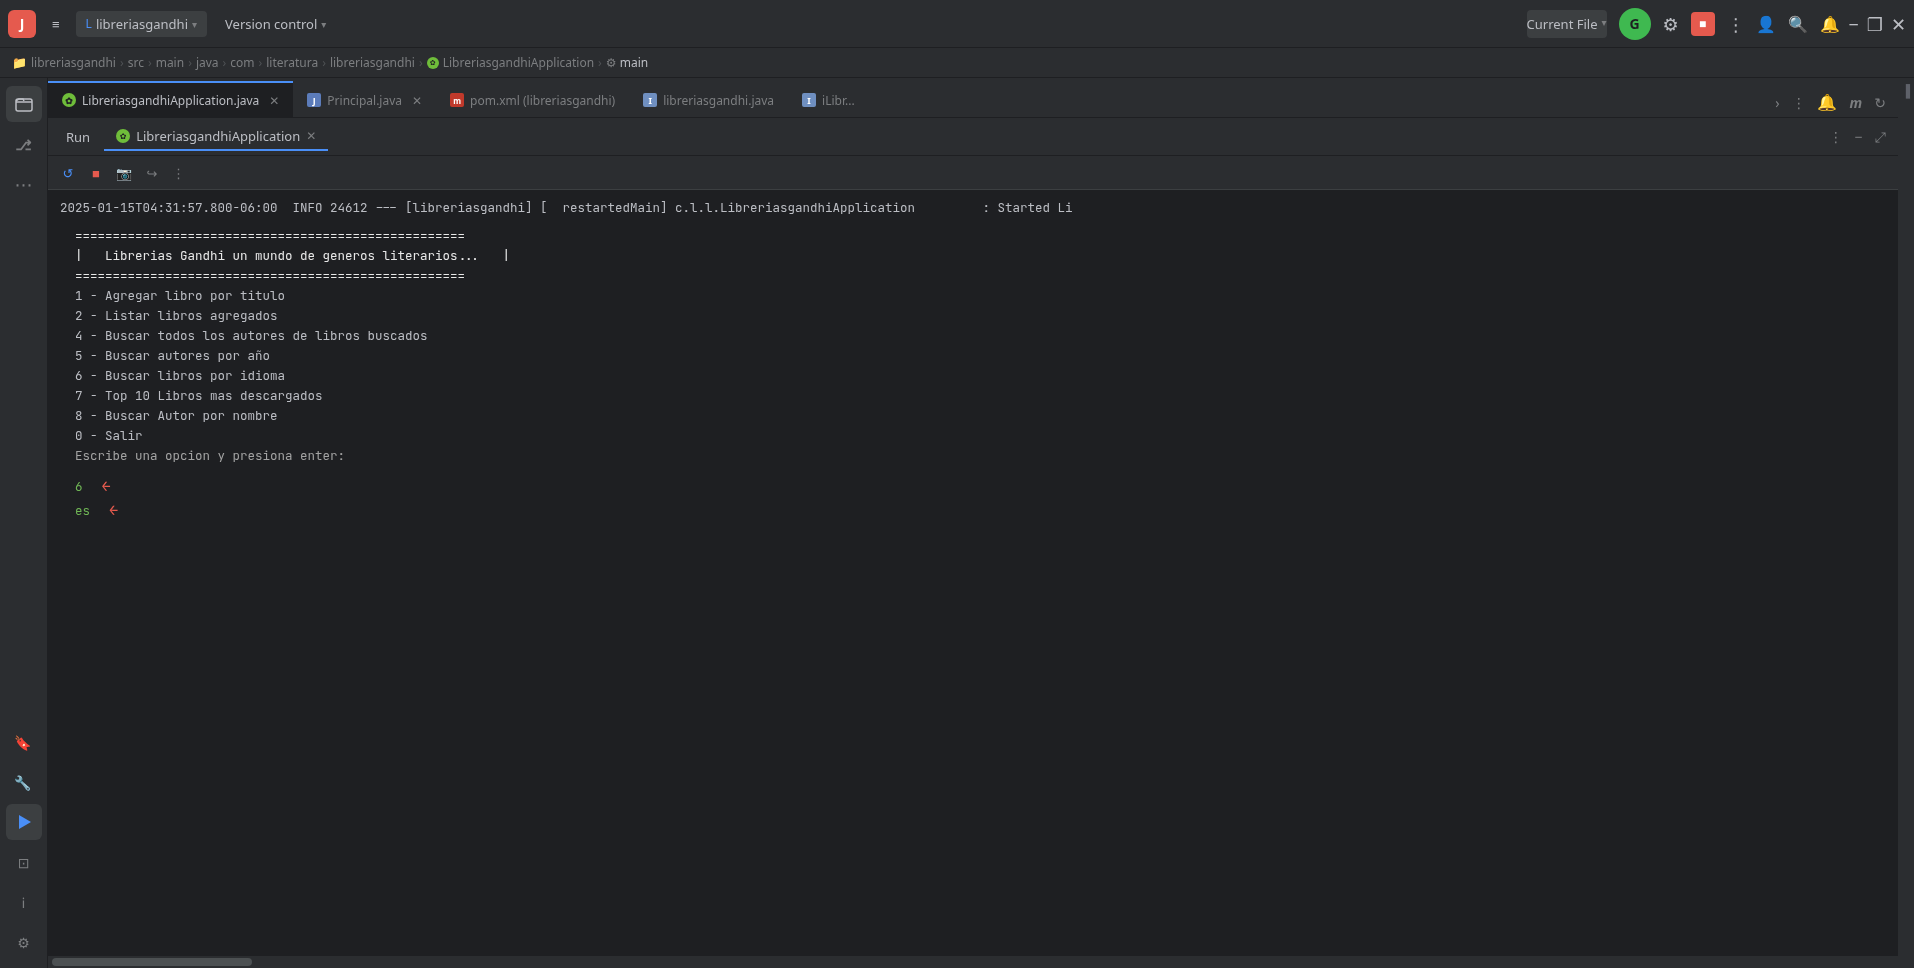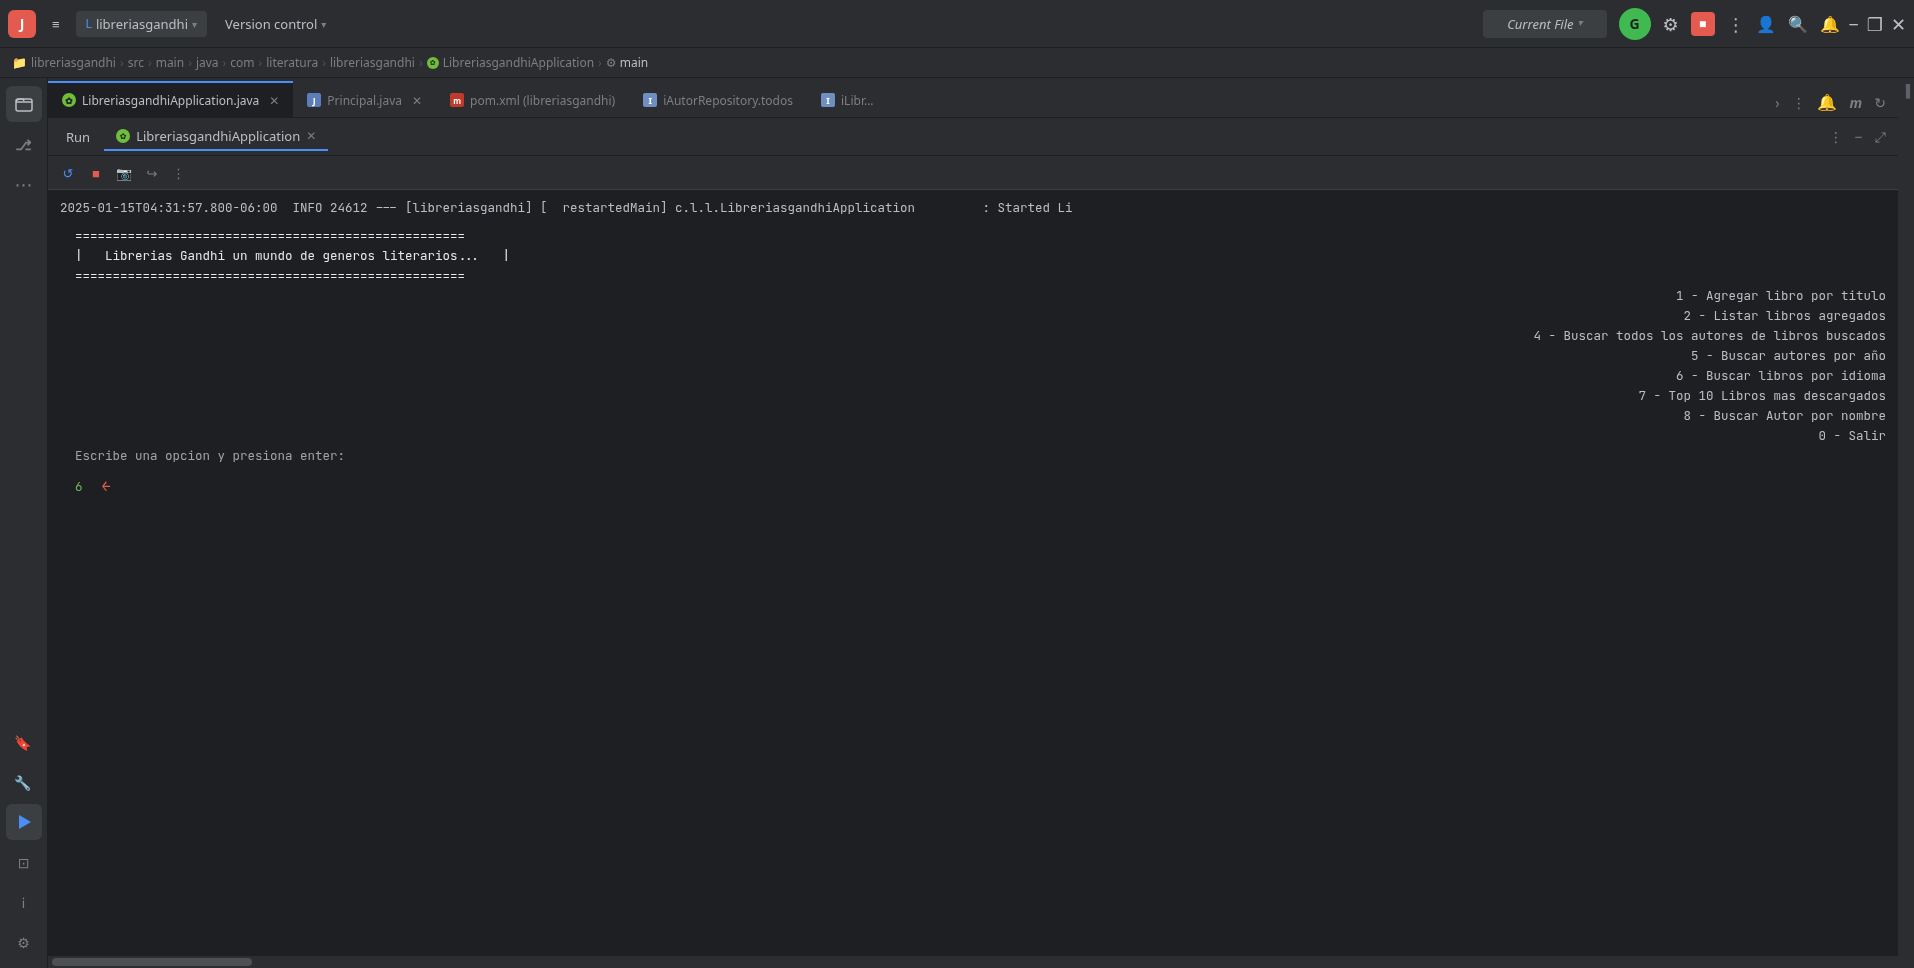--- a/index.html
+++ b/index.html
@@ -48,7 +48,7 @@
     .spacer { flex: 1; }
     .current-file-btn {
       display: flex; align-items: flex-start; gap: 4px; background: #3c3f41;
-      padding: 5px 24px; border-radius: 4px; cursor: pointer; font-size: 13px; font-style: italic;
+      padding: 5px 0; border-radius: 4px; cursor: pointer; font-size: 13px;
     }
     .titlebar-actions {
       display: flex; align-items: center; gap: 12px; color: #bcbec4;

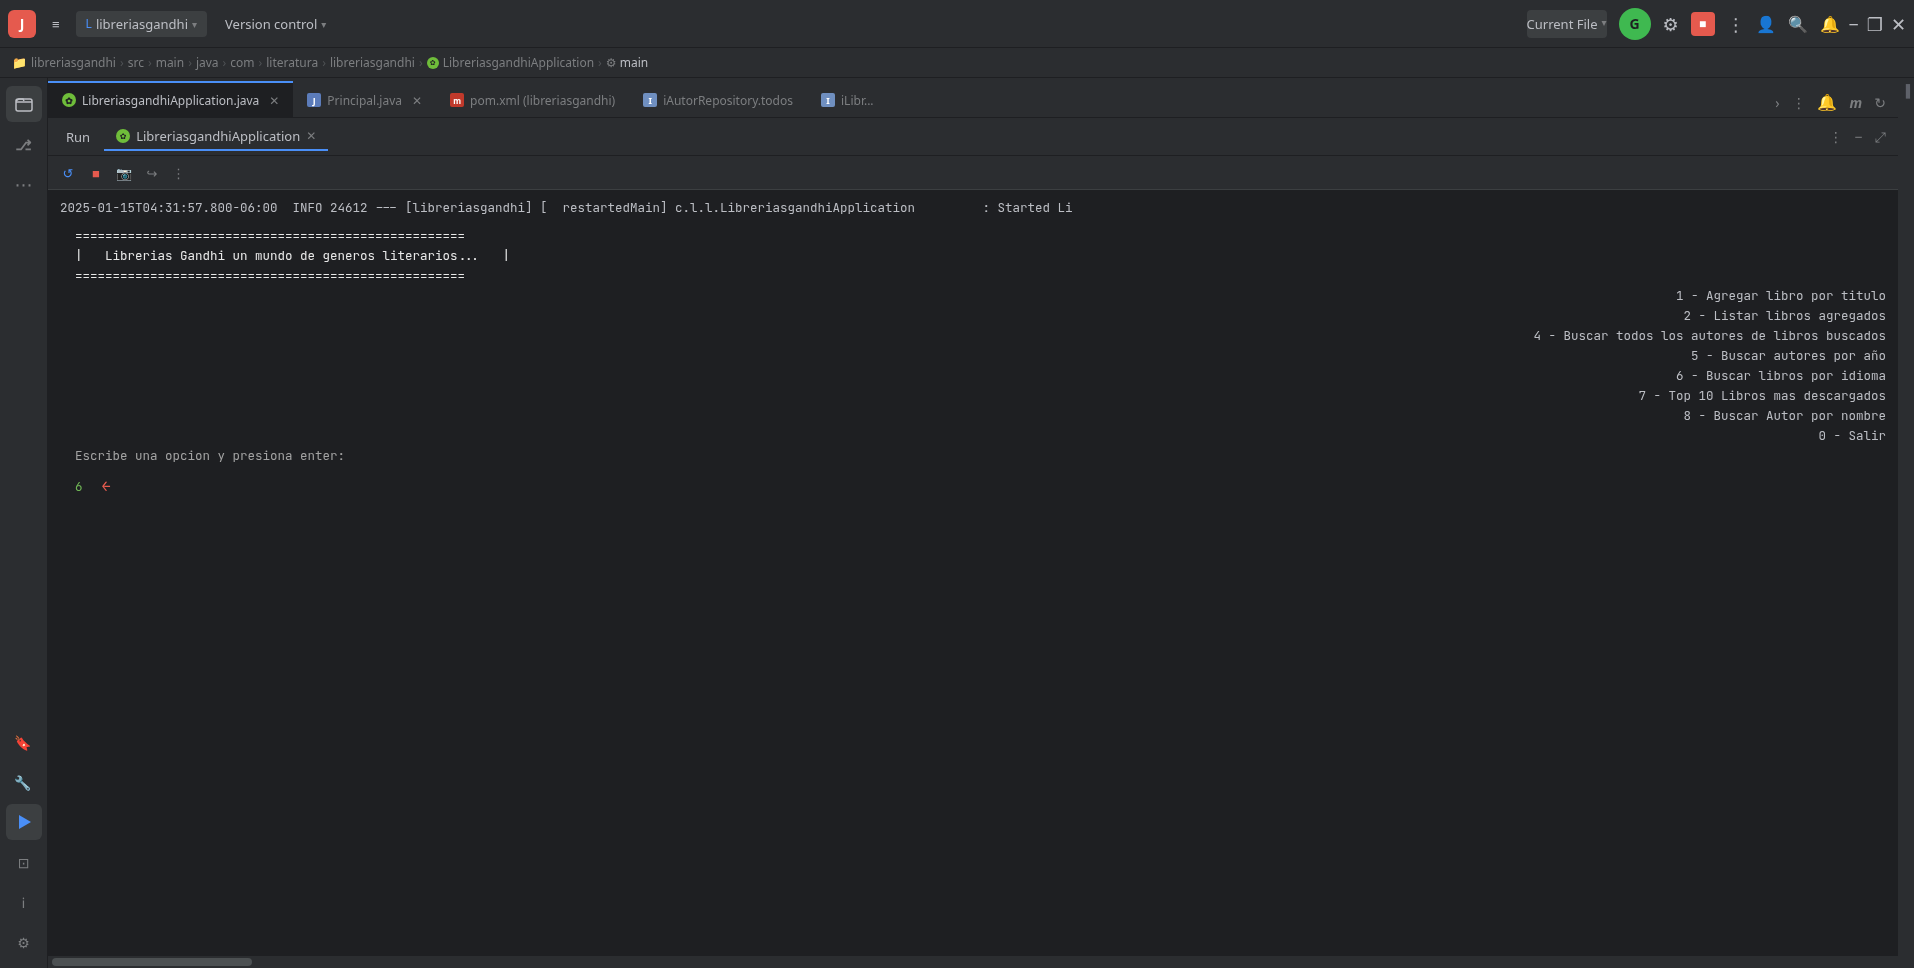--- a/index.html
+++ b/index.html
@@ -384,7 +384,7 @@
       </div>
       <div class="tab">
         <span class="tab-icon-iface">I</span>
-        <span>iAutorRepository.todos</span>
+        <span>libreriasgandhi.java</span>
       </div>
       <div class="tab">
         <span class="tab-icon-iface">I</span>

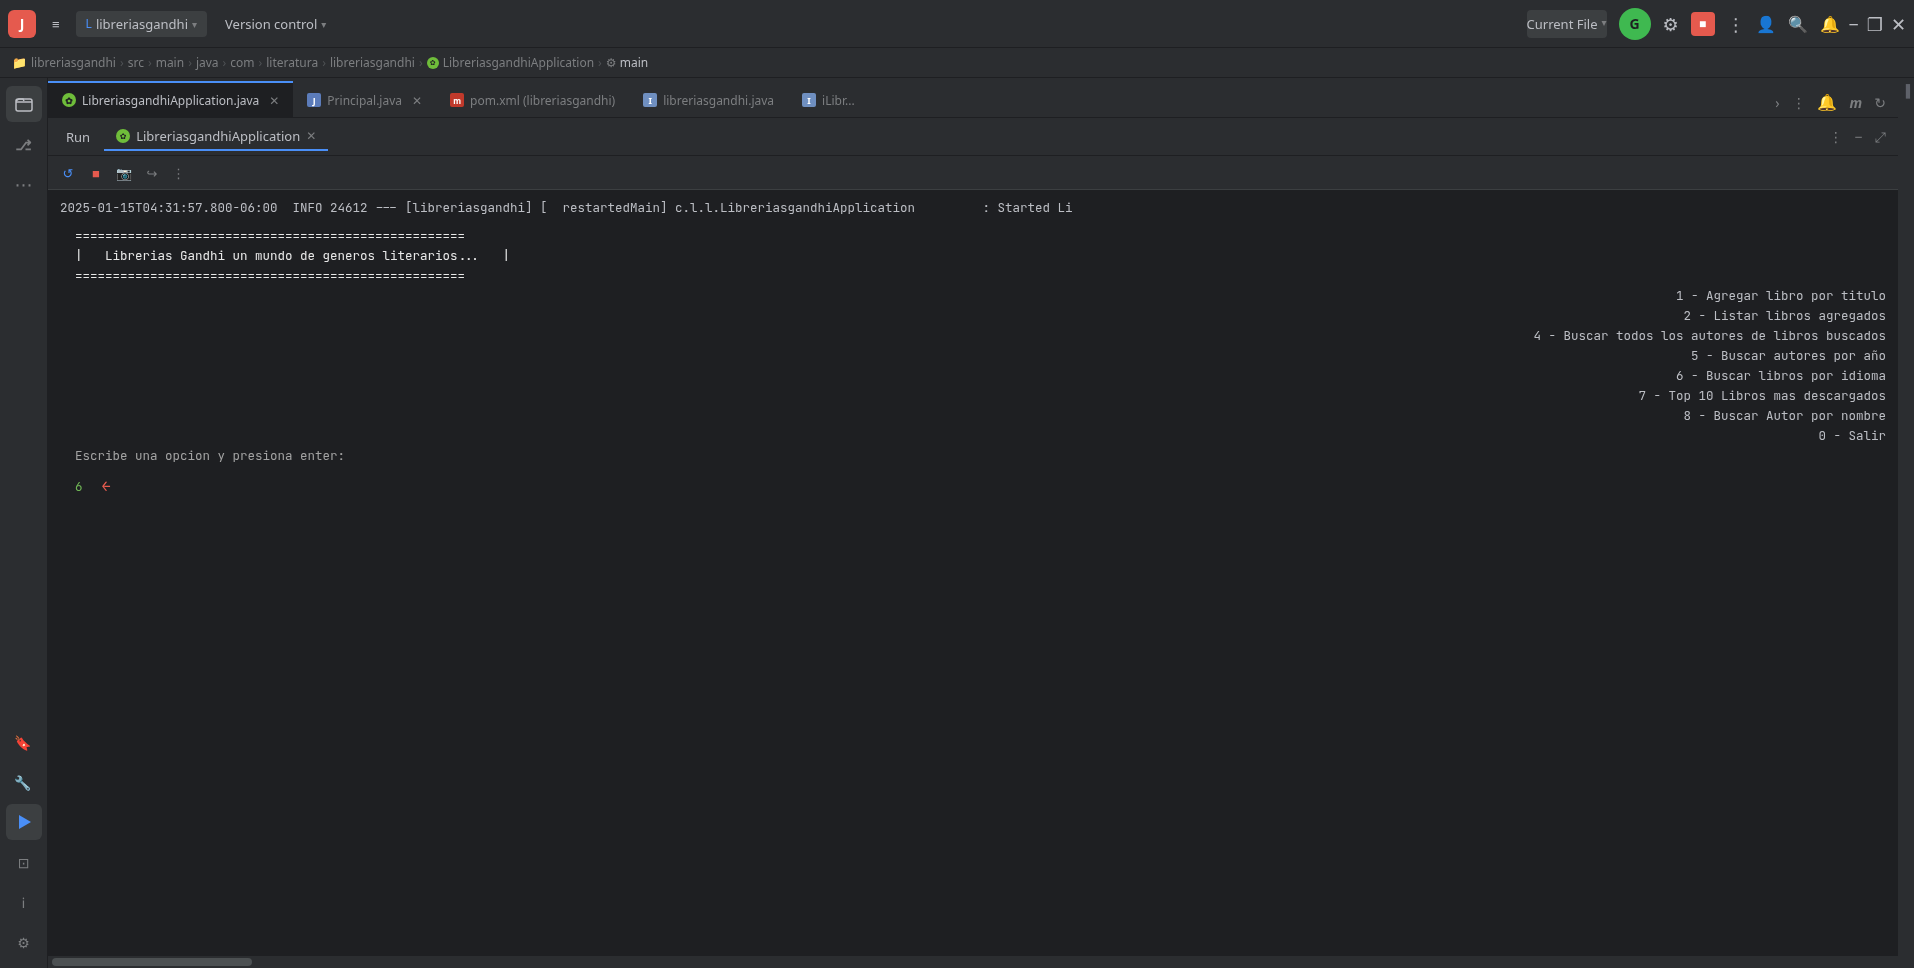--- a/index.html
+++ b/index.html
@@ -206,7 +206,7 @@
     }
     .console-line.info { color: #bcbec4; }
     .console-line.separator { color: #e8e8e8; }
-    .console-line.menu-item { color: #bcbec4; text-align: right; }
+    .console-line.menu-item { color: #bcbec4; }
     .console-line.prompt { color: #a3a3a3; }
     .console-line.empty { height: 8px; }
 

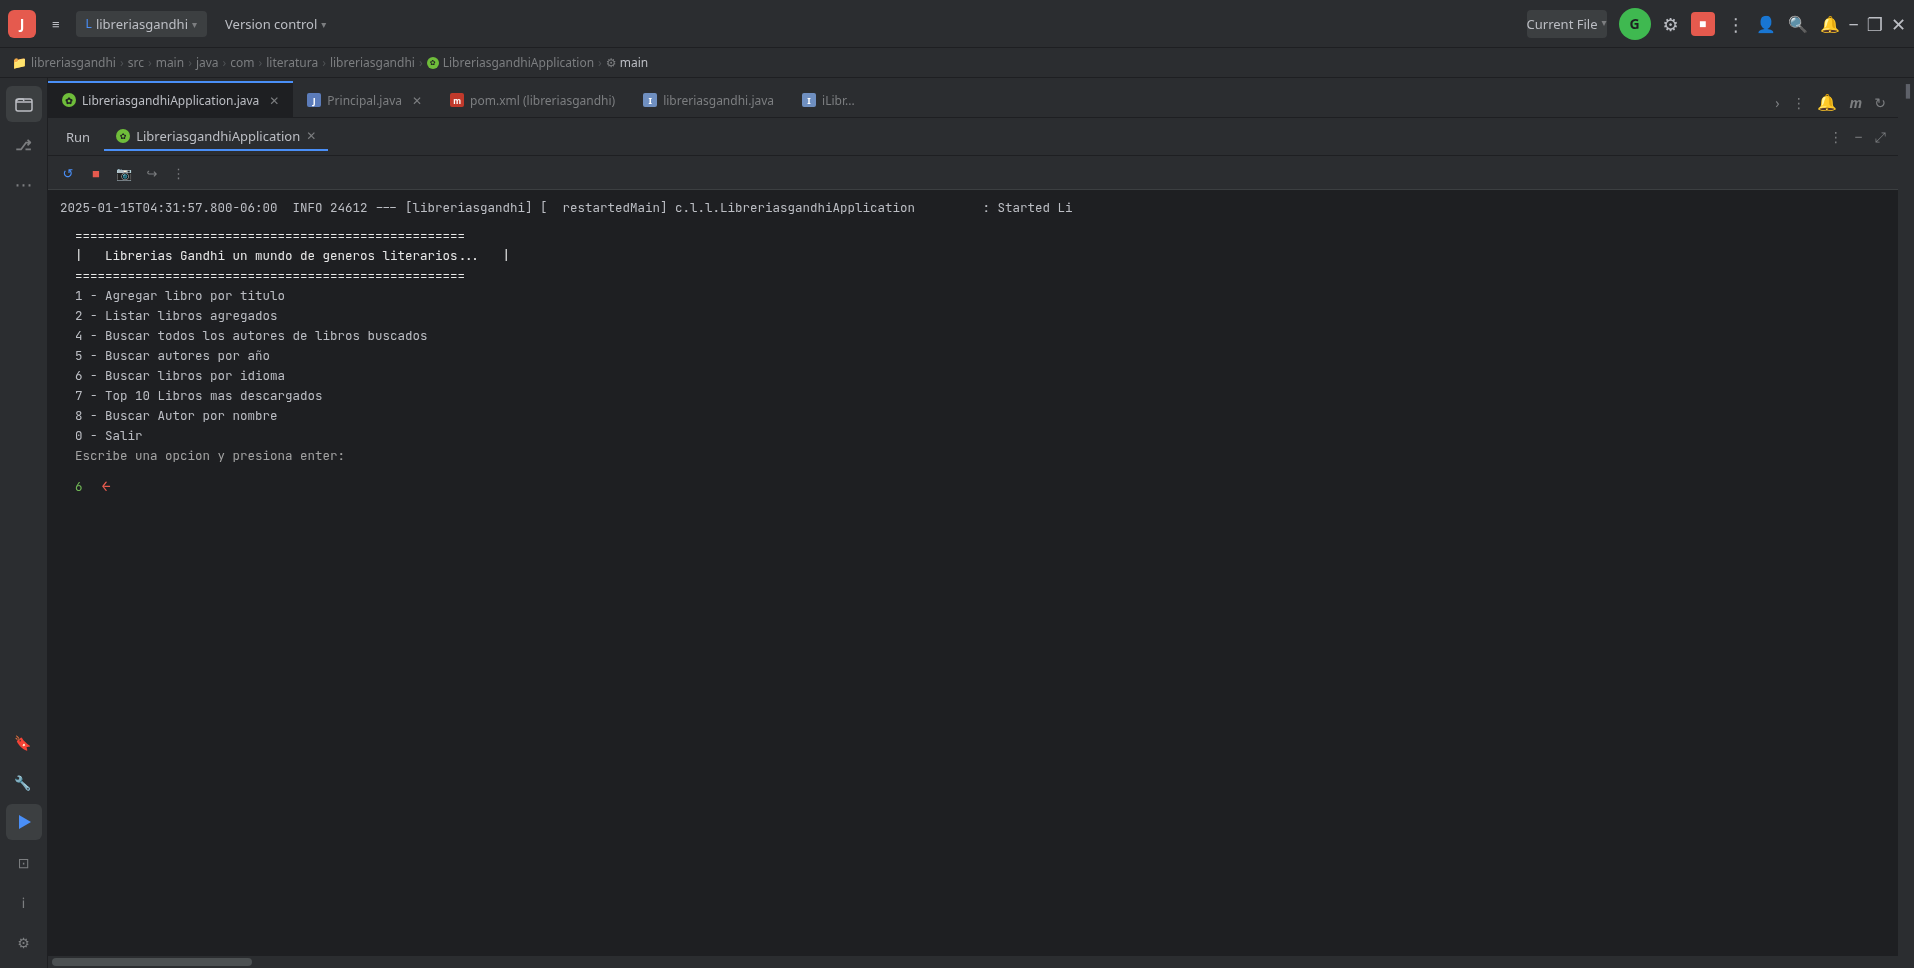--- a/index.html
+++ b/index.html
@@ -442,6 +442,7 @@
           <div class="console-line prompt">  Escribe una opcion y presiona enter:</div>
           <div class="console-line empty" style="line-height: 0.8;">&nbsp;</div>
           <div class="console-line input-with-arrow" style="color: rgb(111, 181, 85);">  6<span class="arrow-indicator" style="color: rgb(229, 90, 78);"> ←</span></div>
+          <div class="console-line input-with-arrow" style="color: rgb(111, 181, 85);">  es<span class="arrow-indicator" style="color: rgb(229, 90, 78);"> ←</span></div>
         </div>
 
       <div class="console-scrollbar-h">

